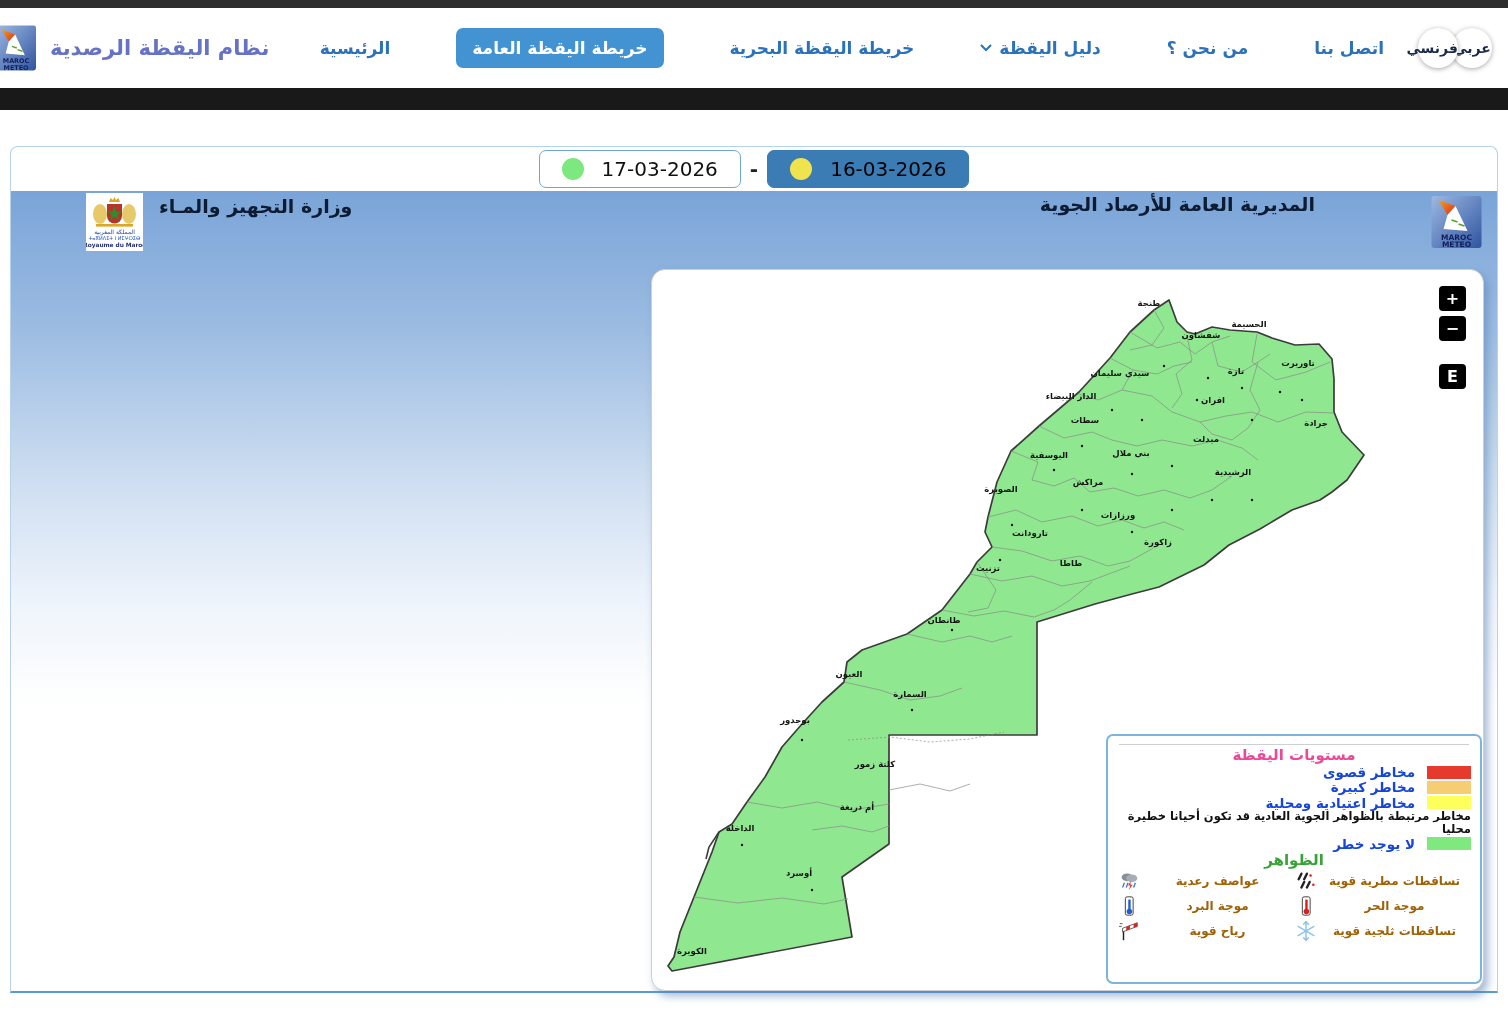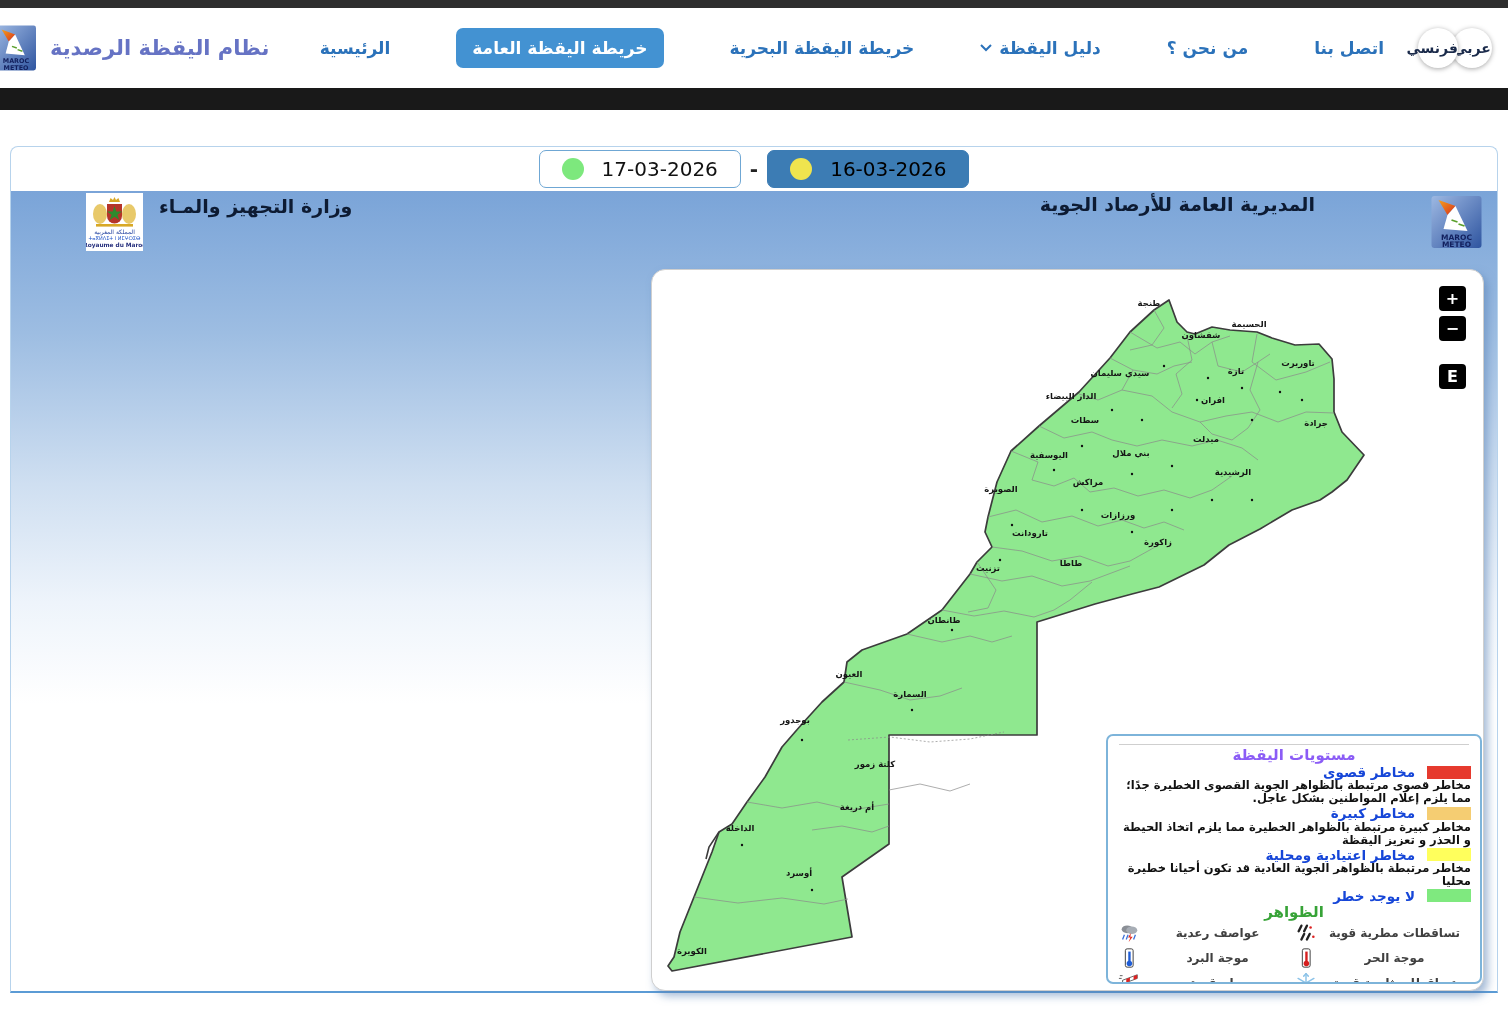--- a/index.html
+++ b/index.html
@@ -62,7 +62,7 @@
   .legend { position:absolute; left:454px; top:464px; width:376px; height:250px; background:#fff;
             border:2px solid #7db4da; border-radius:7px; padding:5px 9px 4px; overflow:hidden; }
   .legend hr { border:none; border-top:1px solid #cfcfcf; margin:3px 2px 2px; }
-  .legend-title { text-align:center; font-size:15px; font-weight:bold; color:#8b5cf6; line-height:1.15; }
+  .legend-title { text-align:center; font-size:15px; font-weight:bold; color:#ec4899; line-height:1.15; }
   .lvl-row { display:flex; align-items:center; gap:12px; line-height:1.05; margin-top:1px; }
   .swatch { width:44px; height:13px; flex:0 0 auto; }
   .lvl-label { font-size:13.5px; font-weight:bold; color:#1646d8; white-space:nowrap; }

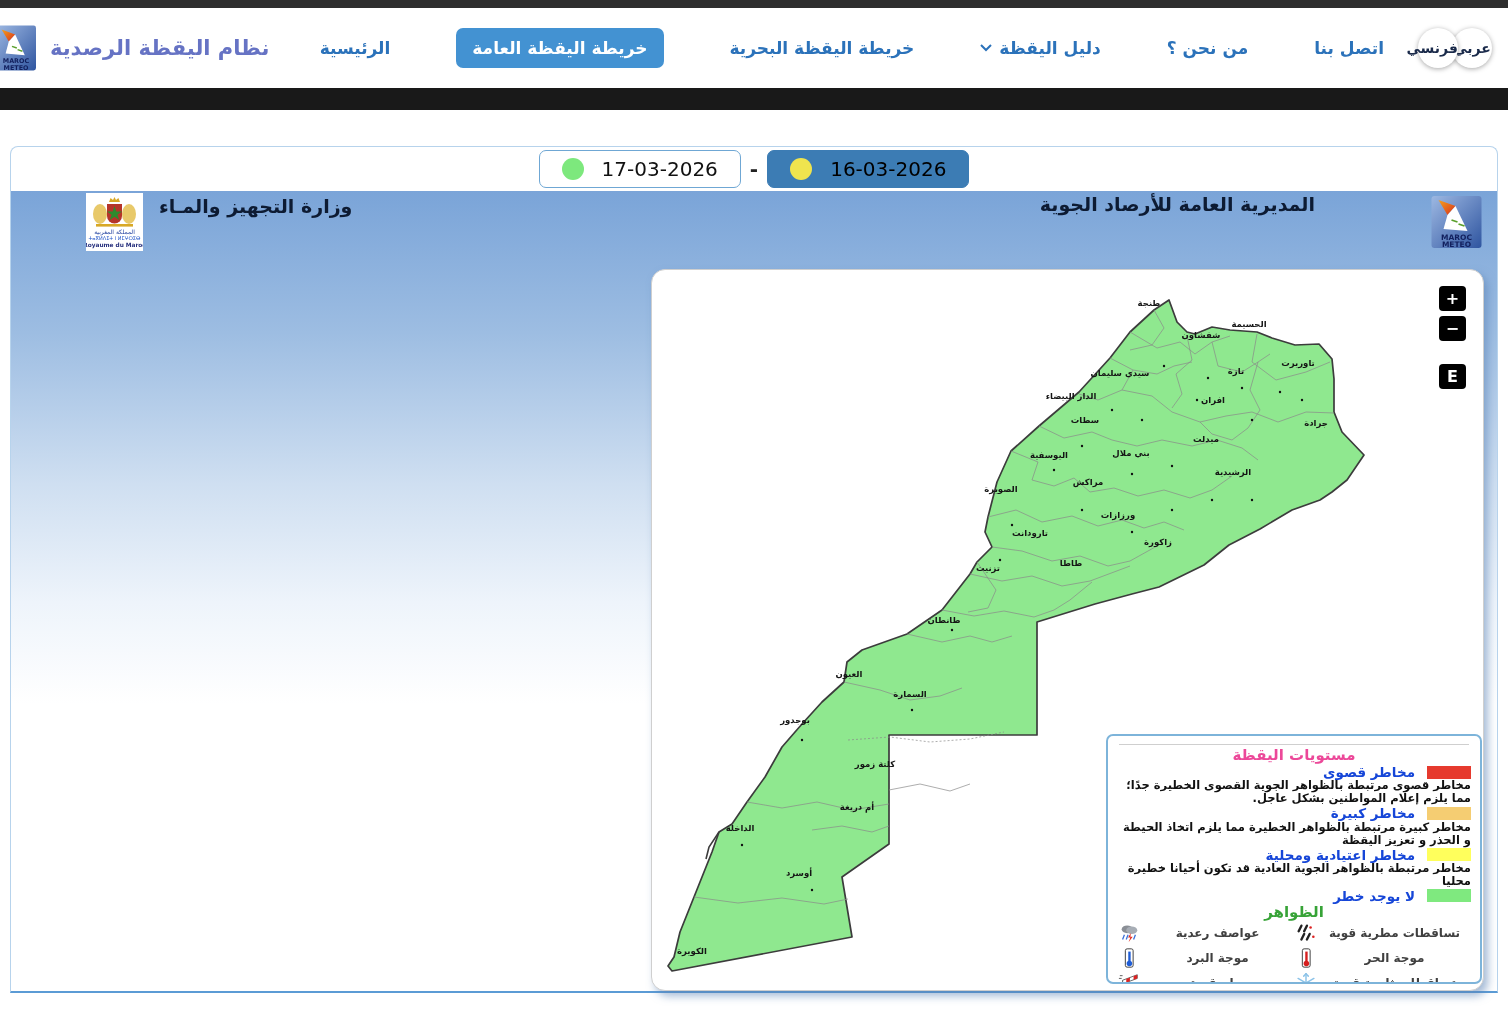--- a/index.html
+++ b/index.html
@@ -269,7 +269,6 @@
         <span class="swatch" style="background: rgb(230, 58, 46);"></span>
         <span class="lvl-label">مخاطر قصوى</span>
       </div>
-      <div class="lvl-desc" dir="rtl">مخاطر قصوى مرتبطة بالظواهر الجوية القصوى الخطيرة جدًا؛ مما  يلزم إعلام المواطنين بشكل عاجل.</div>
 
       <div class="lvl-row" dir="rtl">
         <span class="swatch" style="background: rgb(245, 205, 114);"></span>

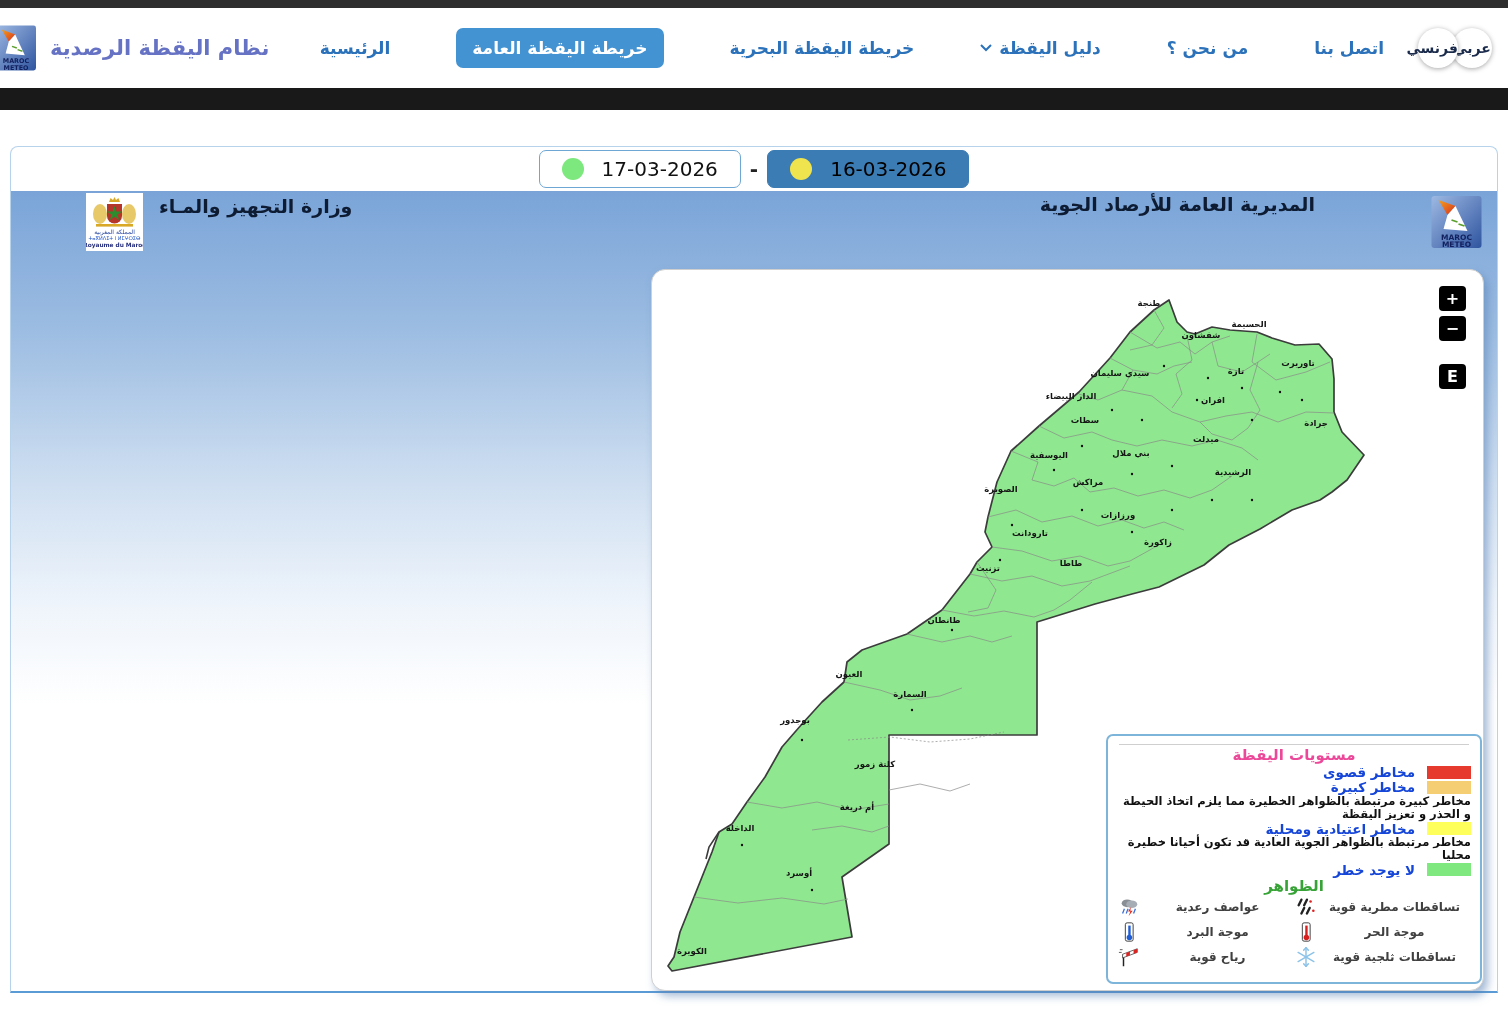--- a/index.html
+++ b/index.html
@@ -274,7 +274,6 @@
         <span class="swatch" style="background: rgb(245, 205, 114);"></span>
         <span class="lvl-label">مخاطر كبيرة</span>
       </div>
-      <div class="lvl-desc" dir="rtl">مخاطر كبيرة مرتبطة بالظواهر الخطيرة مما يلزم اتخاذ الحيطة و الحذر و تعزيز اليقظة</div>
 
       <div class="lvl-row" dir="rtl">
         <span class="swatch" style="background: rgb(255, 255, 92);"></span>

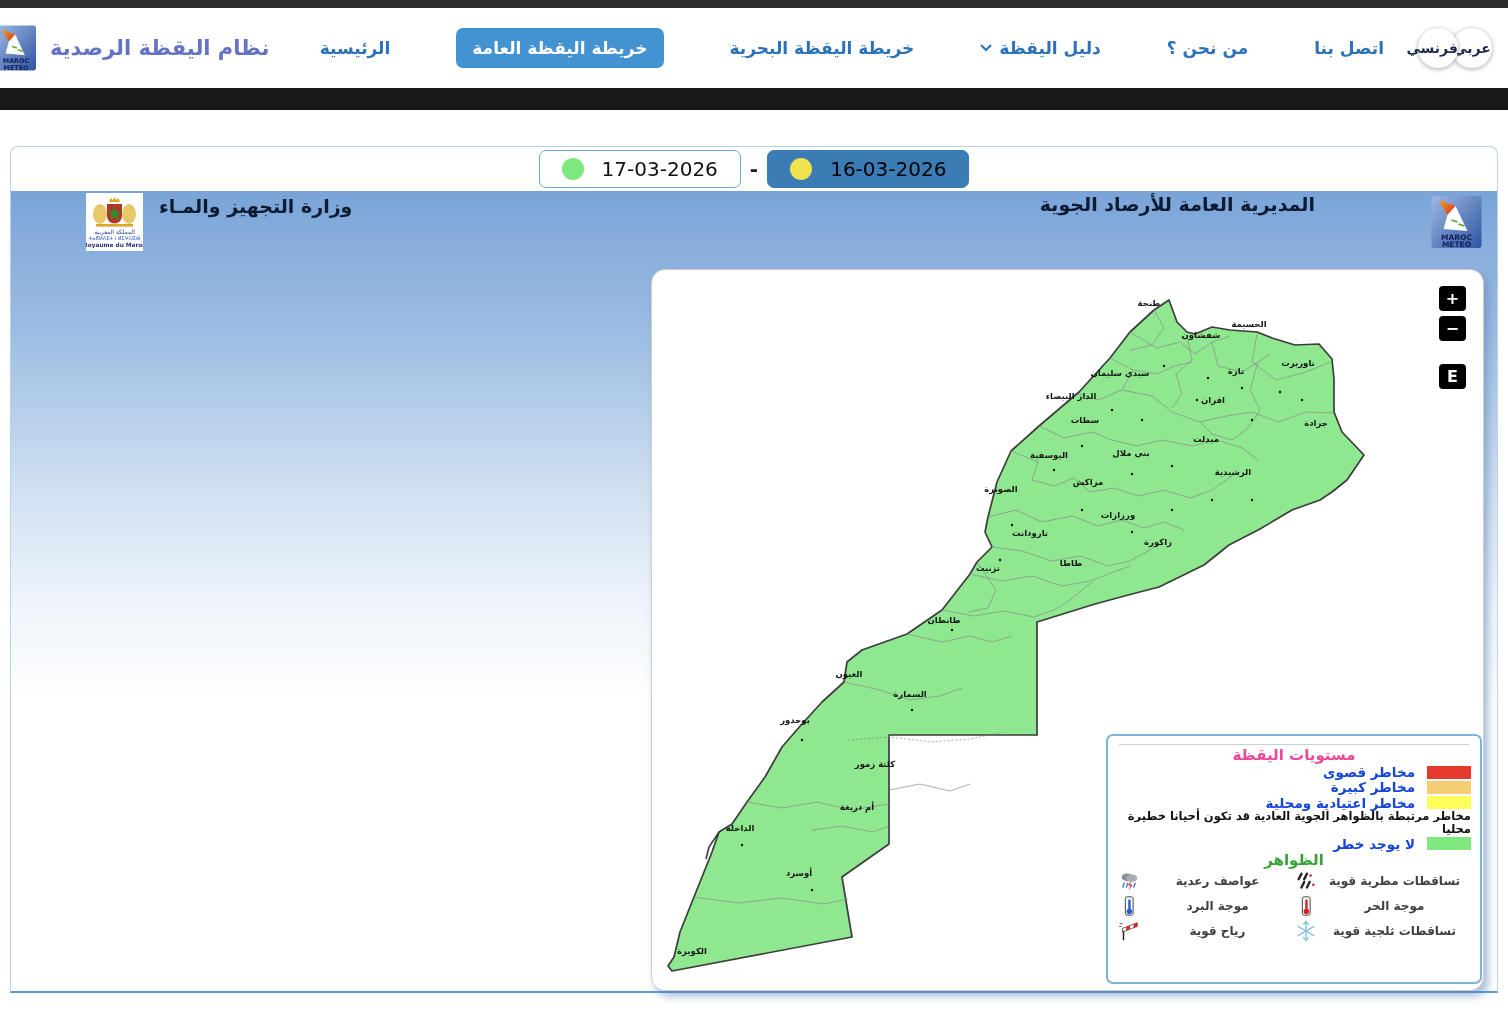--- a/index.html
+++ b/index.html
@@ -70,7 +70,7 @@
   .phen-title { text-align:center; font-size:15px; font-weight:bold; color:#37a337; line-height:1.1; margin-top:1px; }
   .phen-grid { display:grid; grid-template-columns:1fr 1fr; }
   .ph-cell { display:flex; align-items:center; height:25px; }
-  .ph-label { flex:1; text-align:center; font-size:12px; font-weight:bold; color:#404040; }
+  .ph-label { flex:1; text-align:center; font-size:12px; font-weight:bold; color:#a16207; }
   .ph-icon { width:24px; height:22px; flex:0 0 auto; }
 </style>
 </head>

